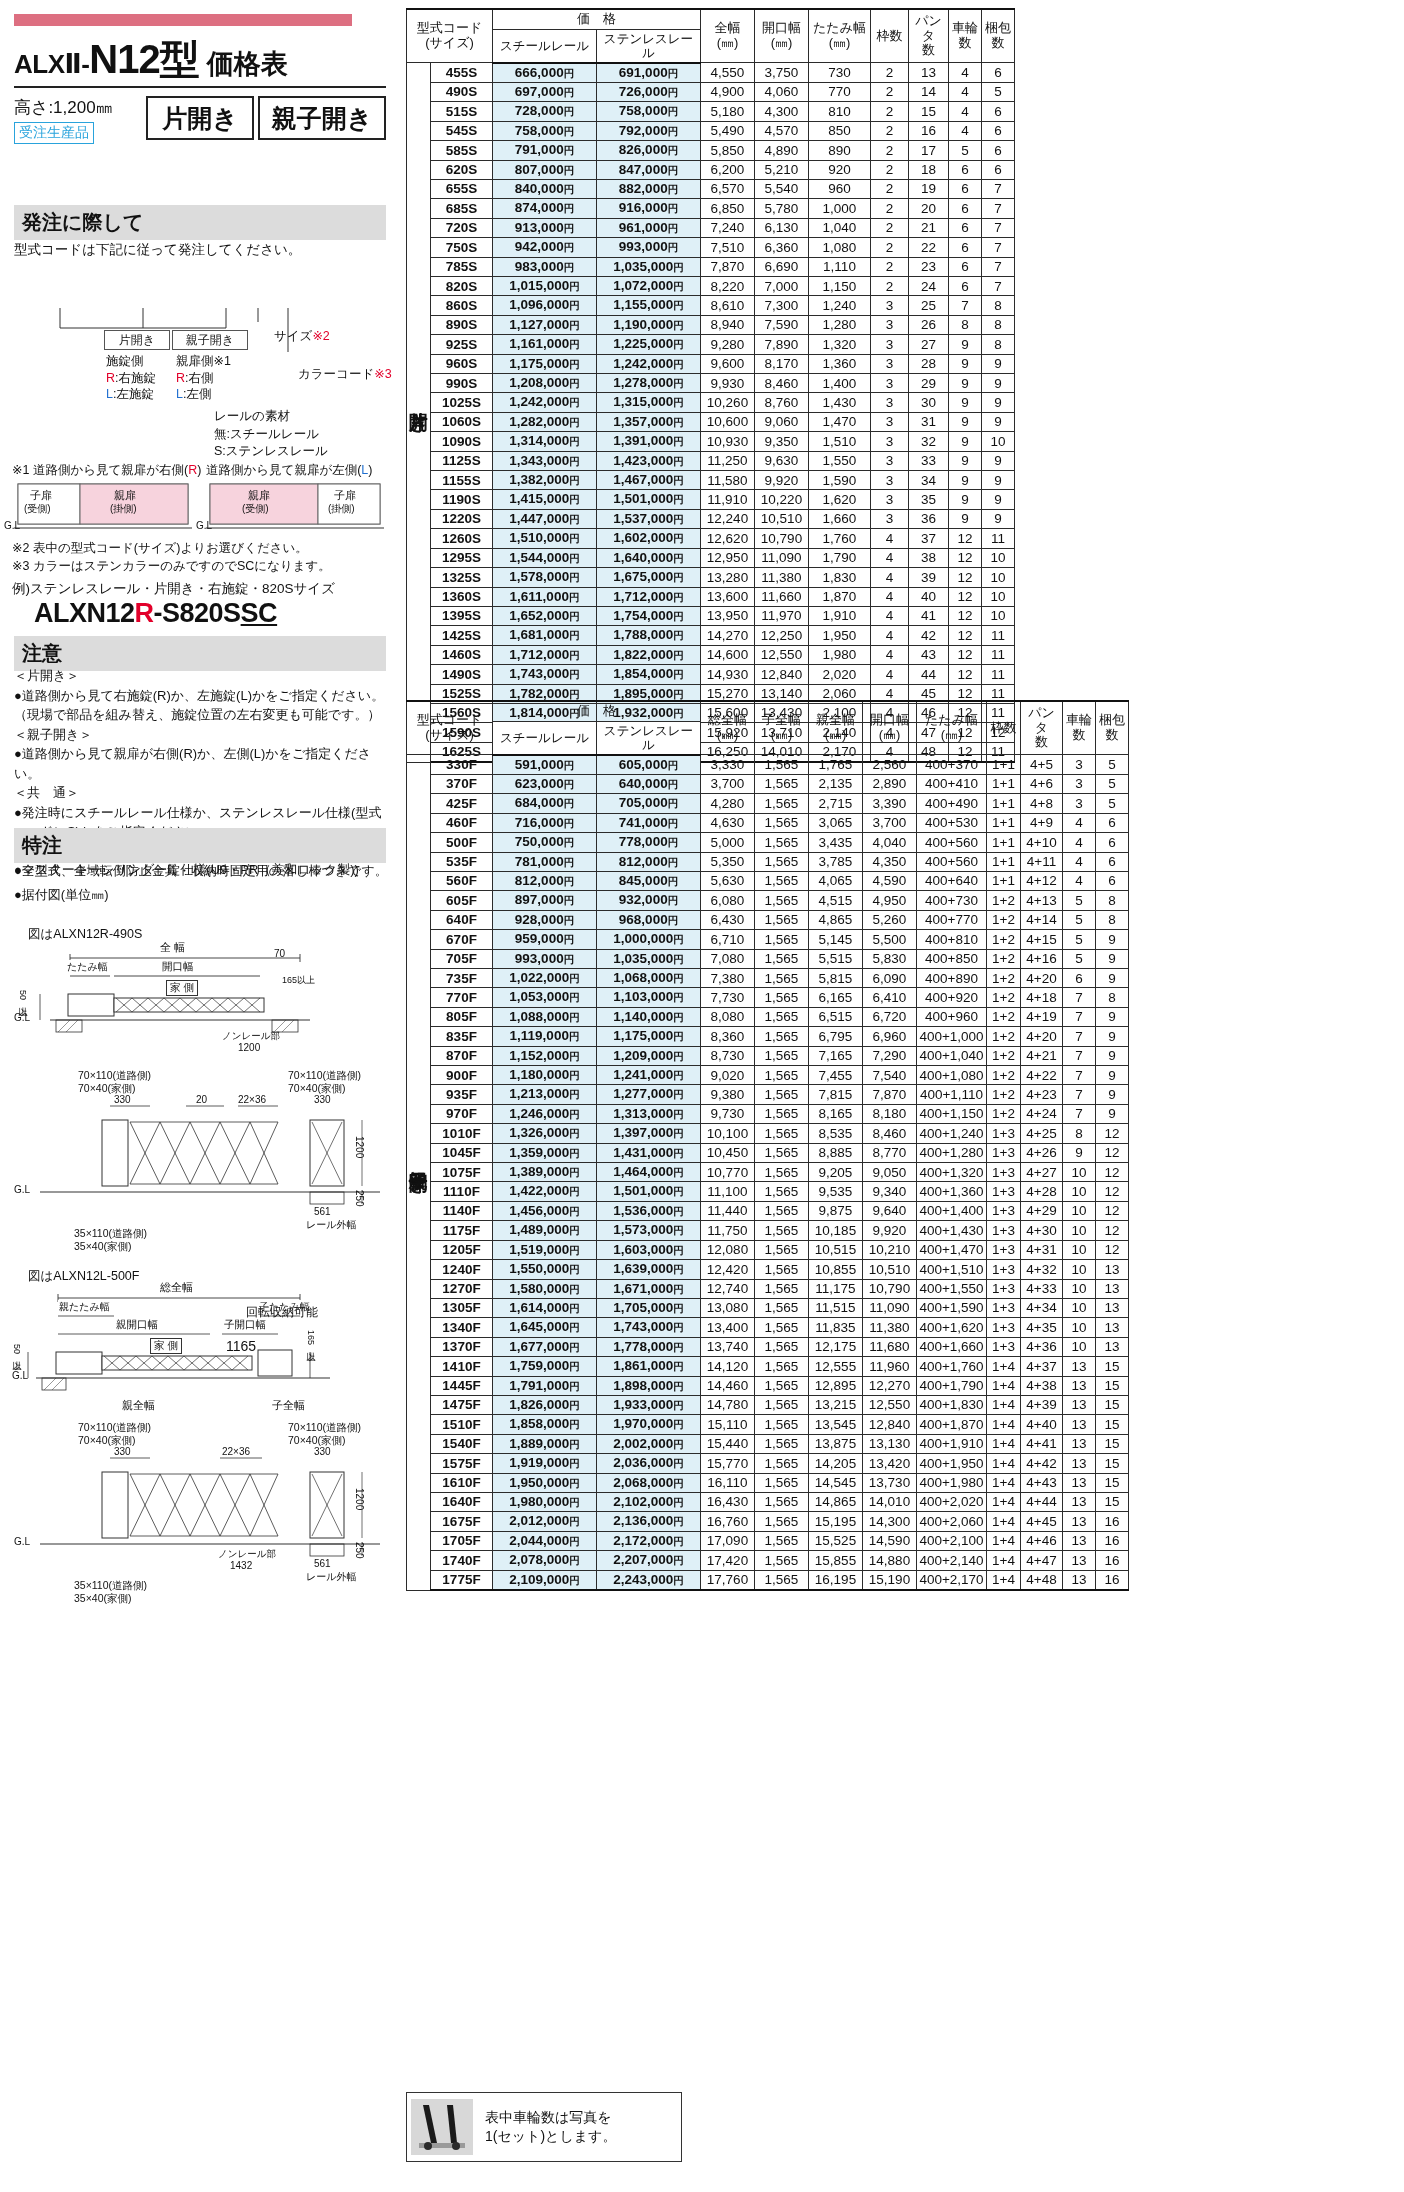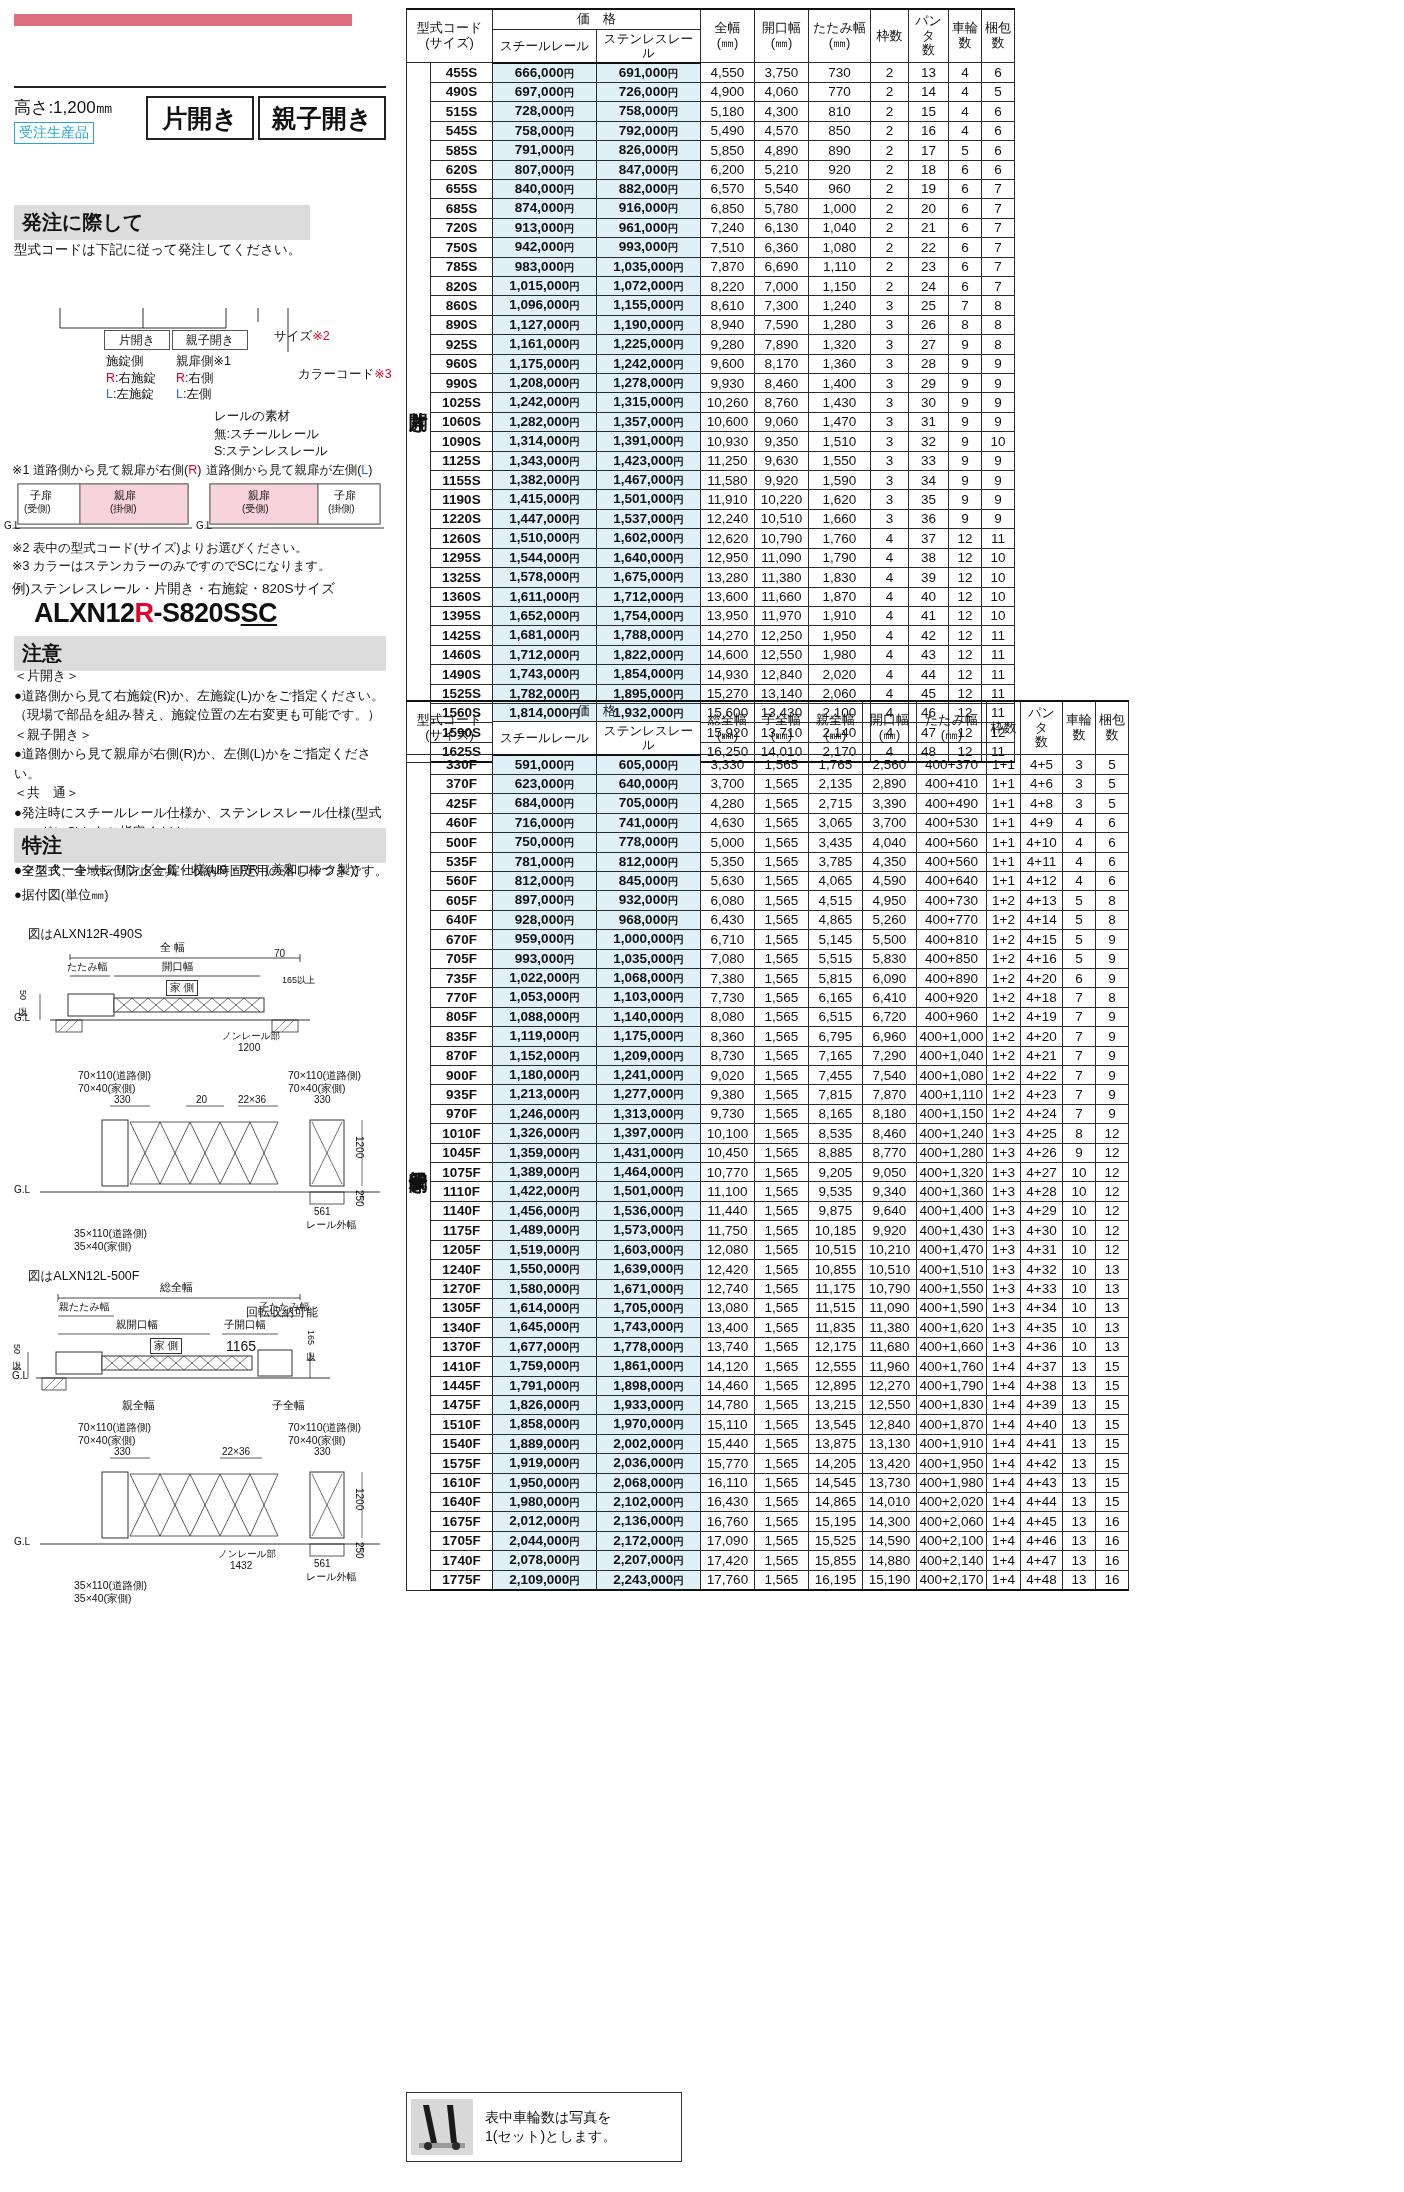--- a/index.html
+++ b/index.html
@@ -100,6 +100,13 @@
 
     <div class="pinkbar"></div>
 
+    <div class="titleline">
+      <div class="row">
+        <span class="t-alx">ALXⅡ-</span>
+        <span class="t-n12">N12型</span>
+        <span class="t-kakaku">価格表</span>
+      </div>
+    </div>
 
     <div class="rule"></div>
 

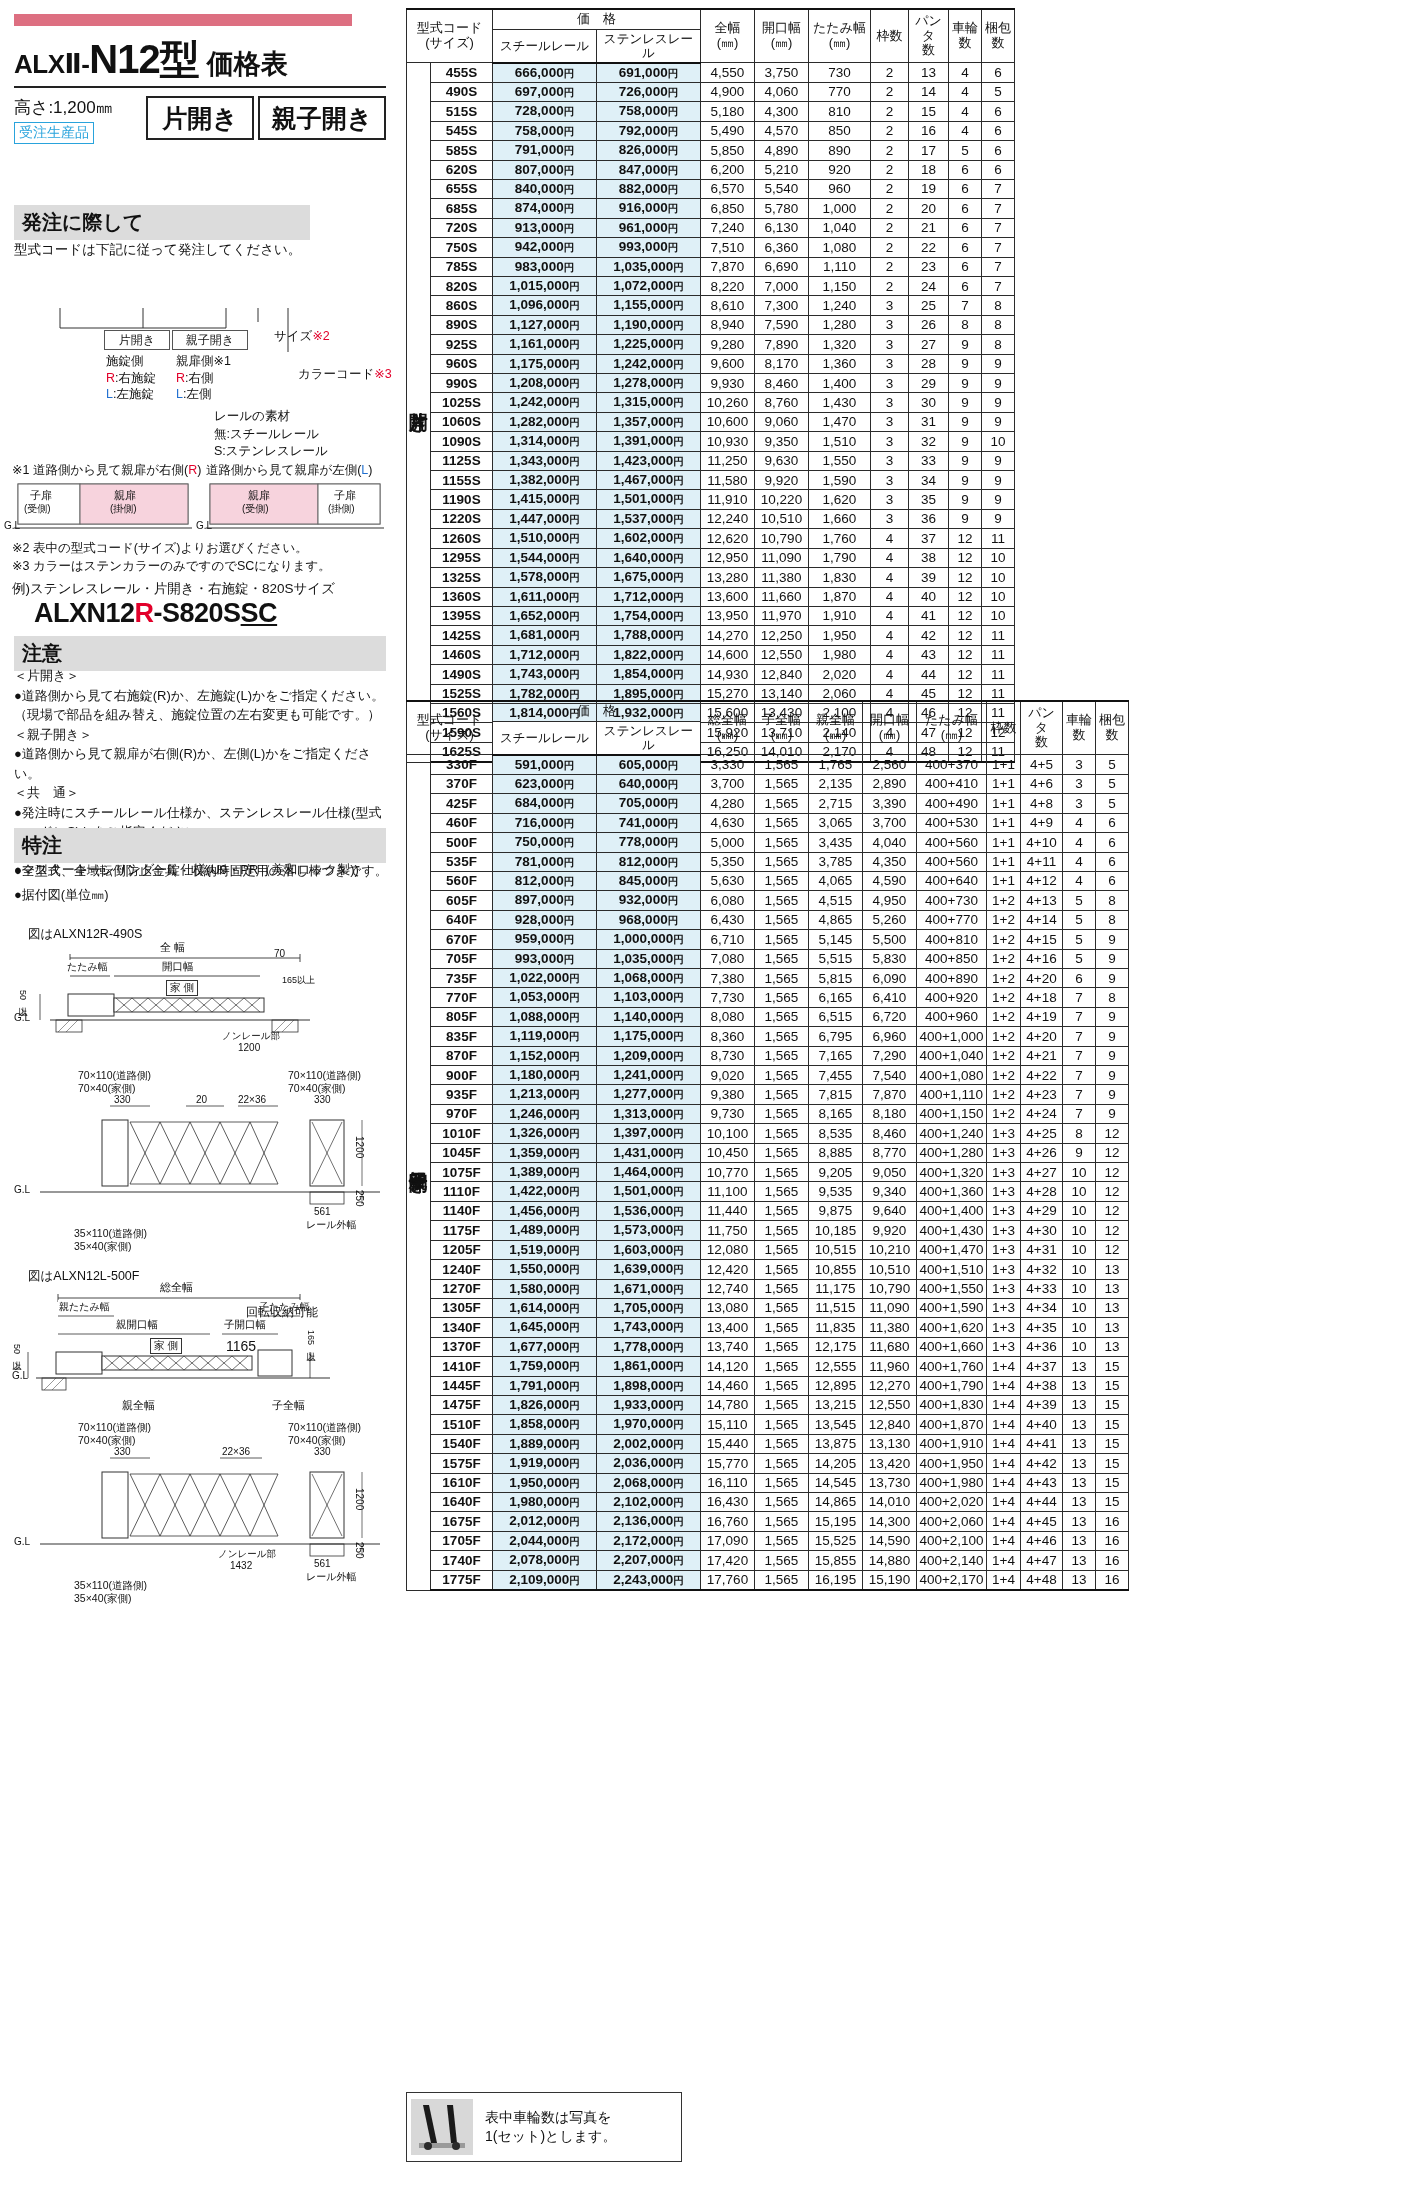--- a/index.html
+++ b/index.html
@@ -39,7 +39,7 @@
   
   .sec-bar { position:absolute; background:#dcdcdc; font-size:20px; font-weight:bold;
       padding:4px 8px; }
-  #sec-order { left:14px; top:205px; width:296px; }
+  #sec-order { left:14px; top:205px; width:372px; }
   #sec-chuui { left:14px; top:620px; width:372px; }
   #sec-tokuchu { left:14px; top:780px; width:372px; }
 

